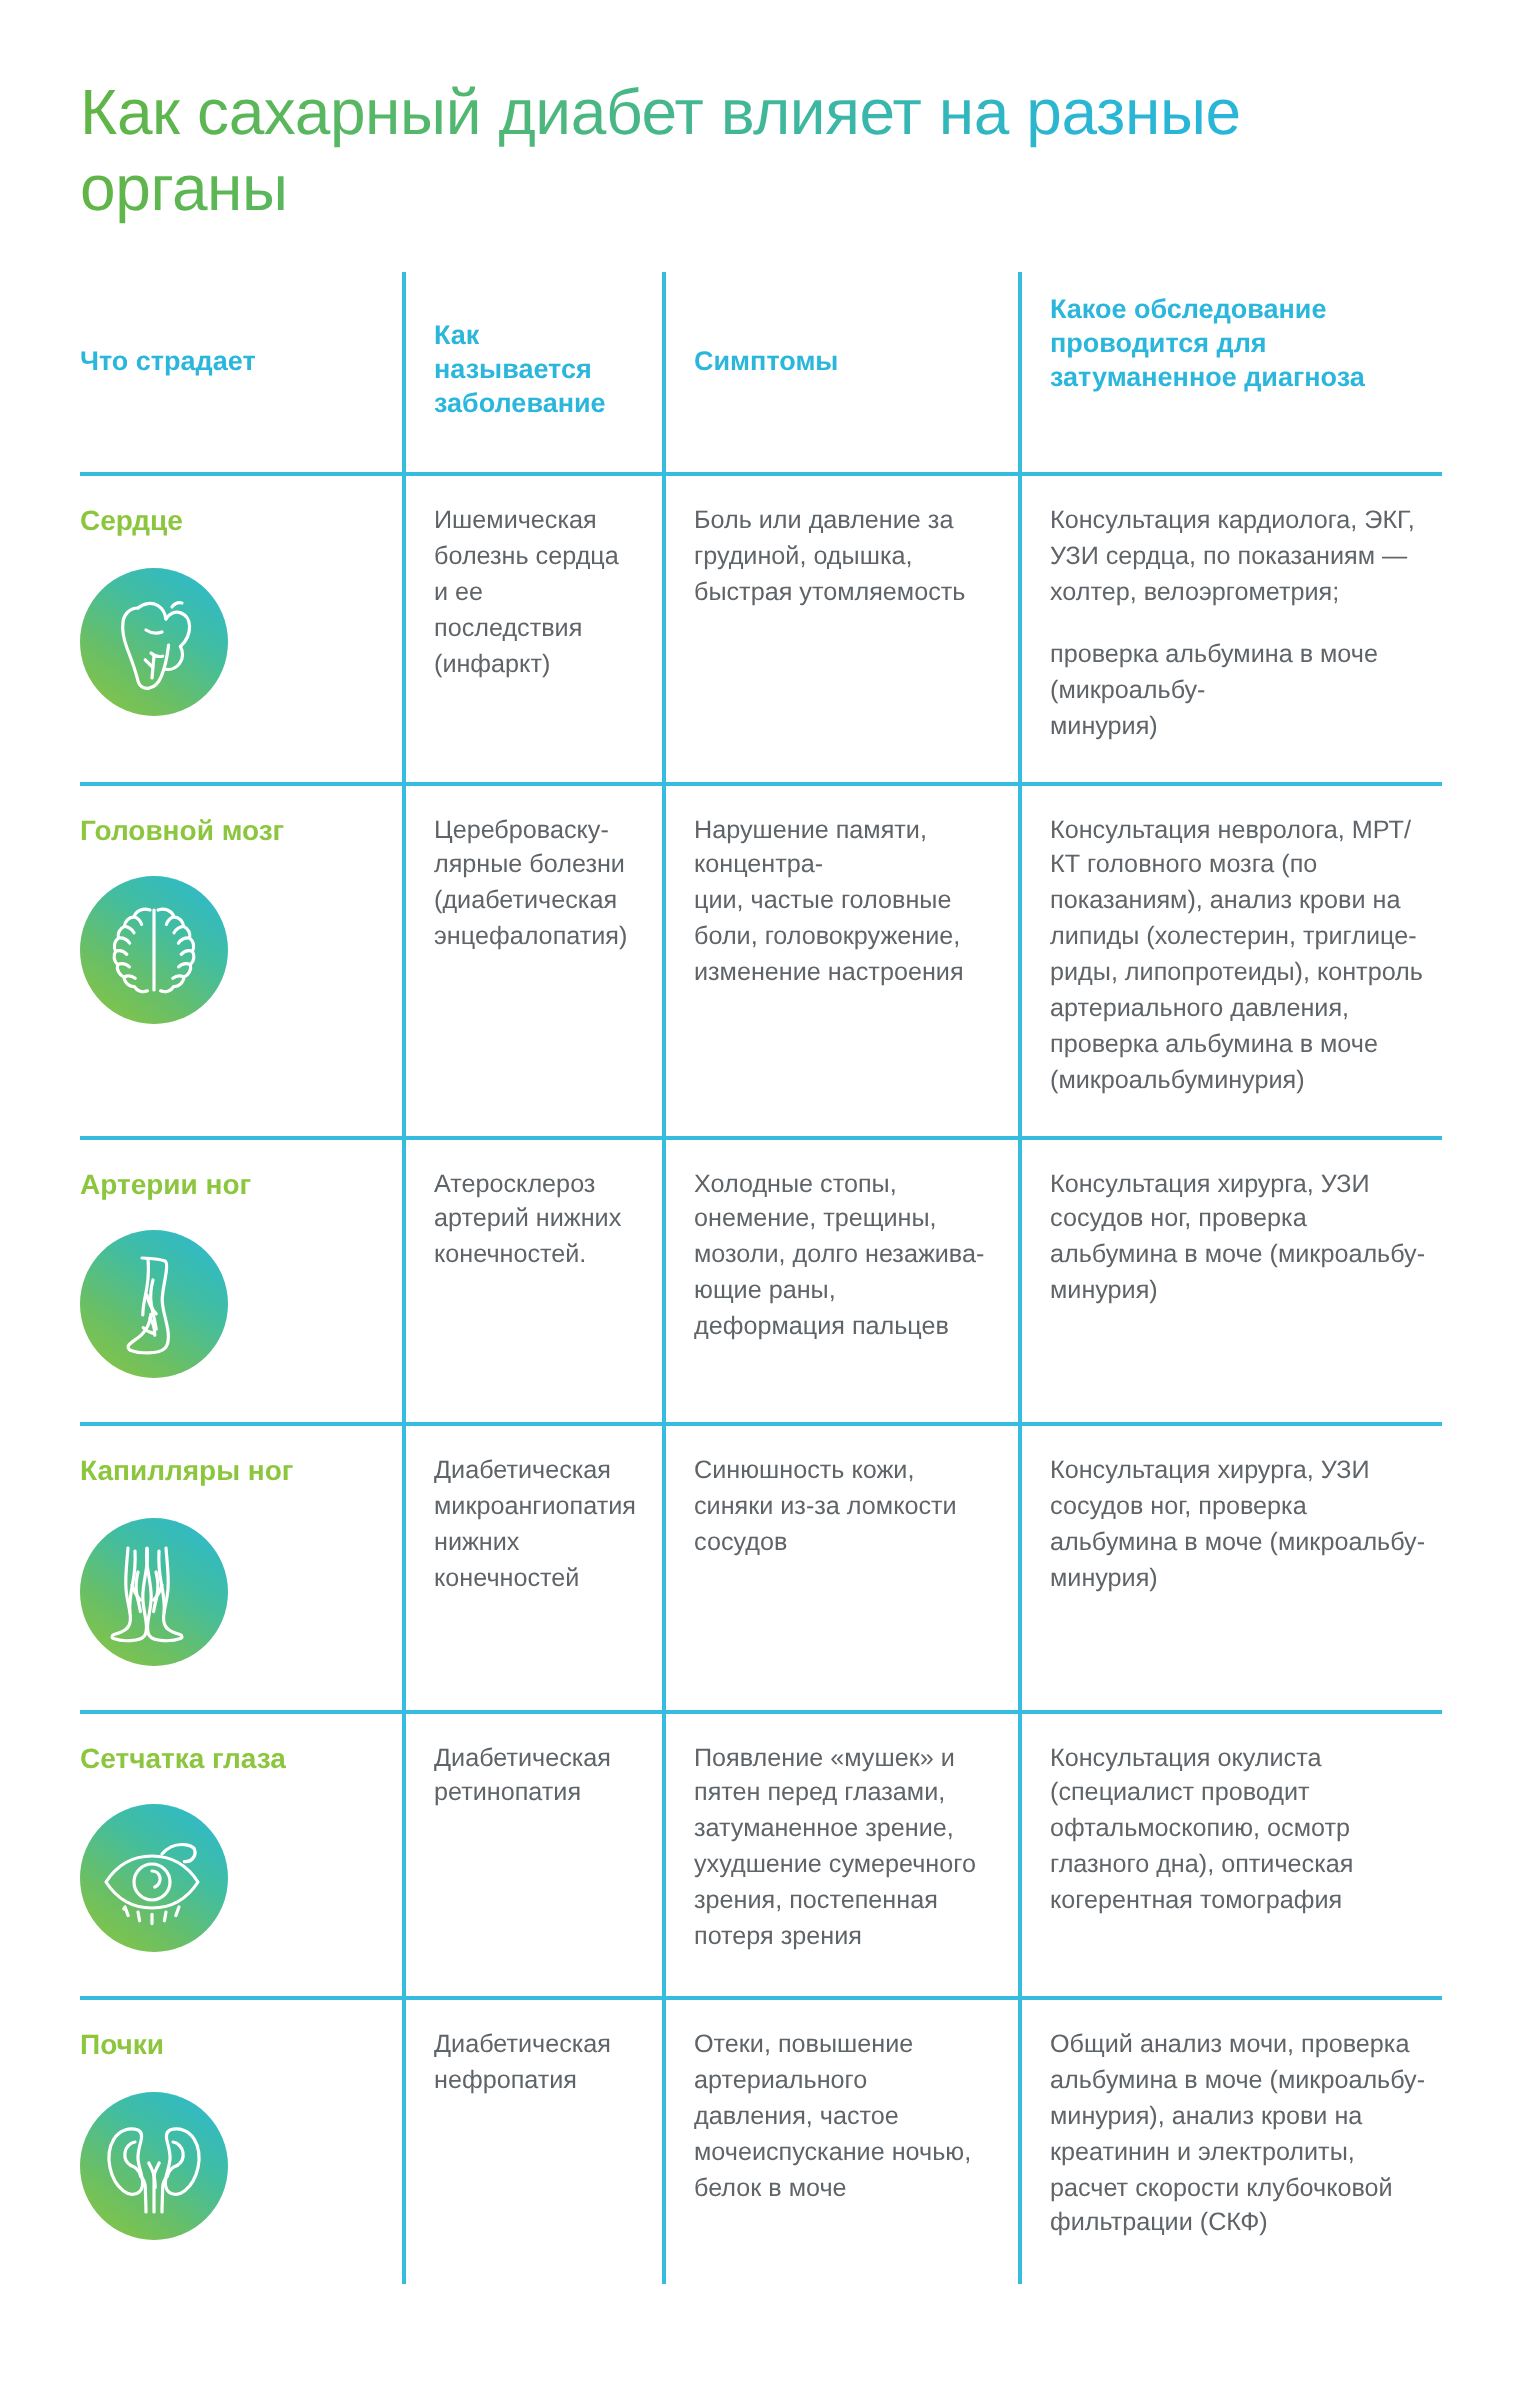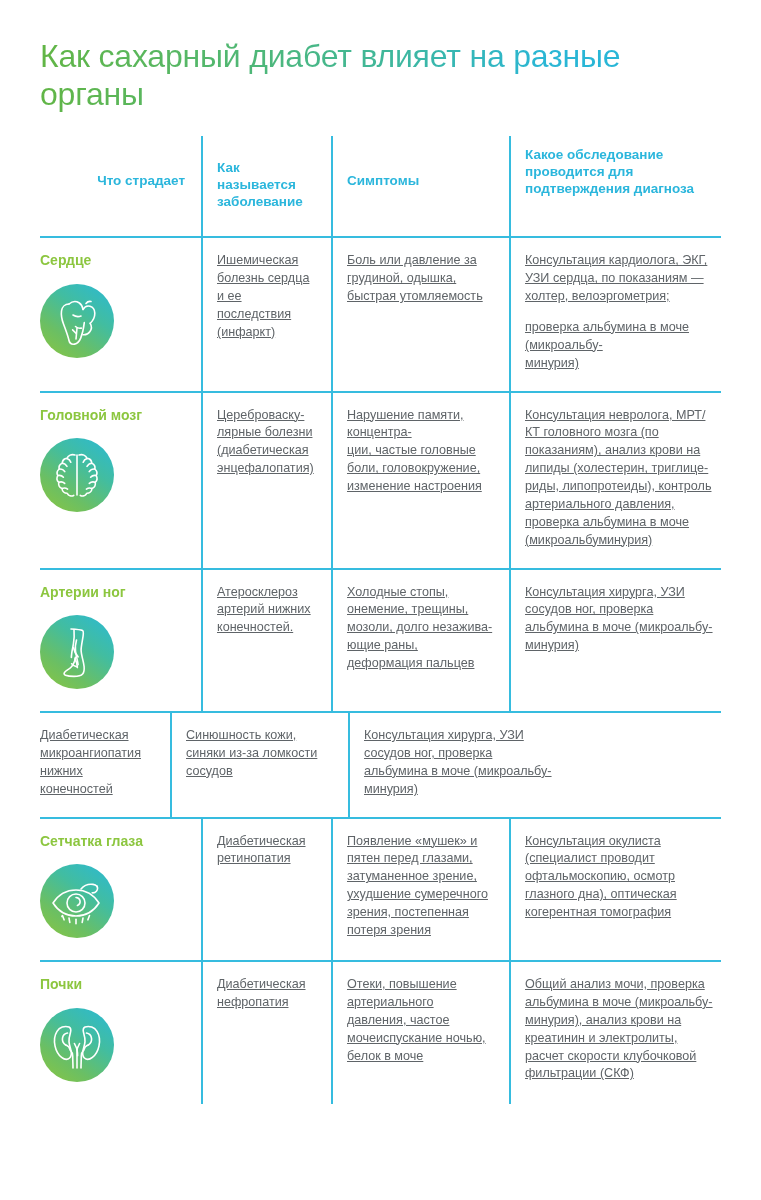--- a/index.html
+++ b/index.html
@@ -152,7 +152,7 @@
         <div class="hdr-label">Симптомы</div>
       </div>
       <div class="cell c3">
-        <div class="hdr-label">Какое обследование проводится для подтверждения диагноза</div>
+        <div class="hdr-label">Какое обследование проводится для затуманенное диагноза</div>
       </div>
     </div>
 

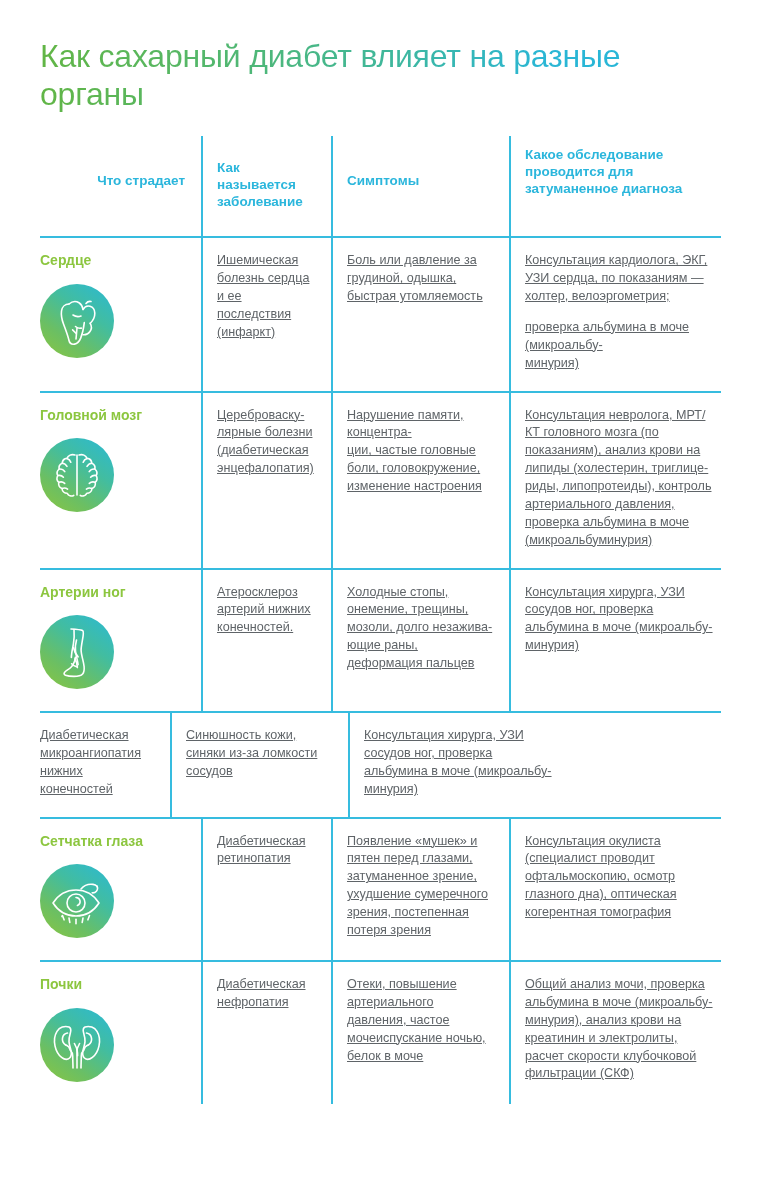--- a/index.html
+++ b/index.html
@@ -77,7 +77,7 @@
     font-size: 13.5px;
     line-height: 1.28;
   }
-  .row.head .c0 .hdr-label { padding-top: 26px; text-align: right; }
+  .row.head .c0 .hdr-label { padding-top: 26px; }
   .row.head .c2 .hdr-label { padding-top: 26px; }
   .row.head .c1 .hdr-label { padding-top: 13px; }
 

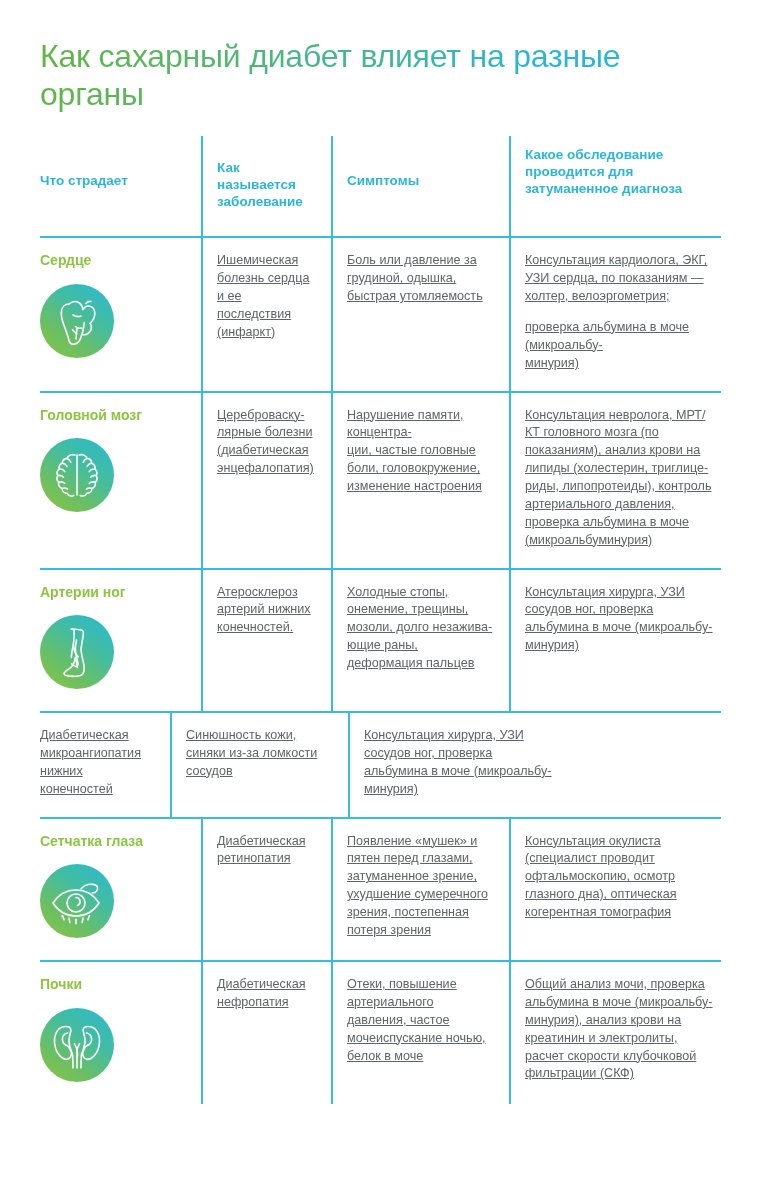--- a/index.html
+++ b/index.html
@@ -126,7 +126,6 @@
     line-height: 1.42;
     color: #5f6468;
     white-space: pre-line;
-    text-decoration: underline;
   }
   .body-text + .body-text { margin-top: 13px; }
 

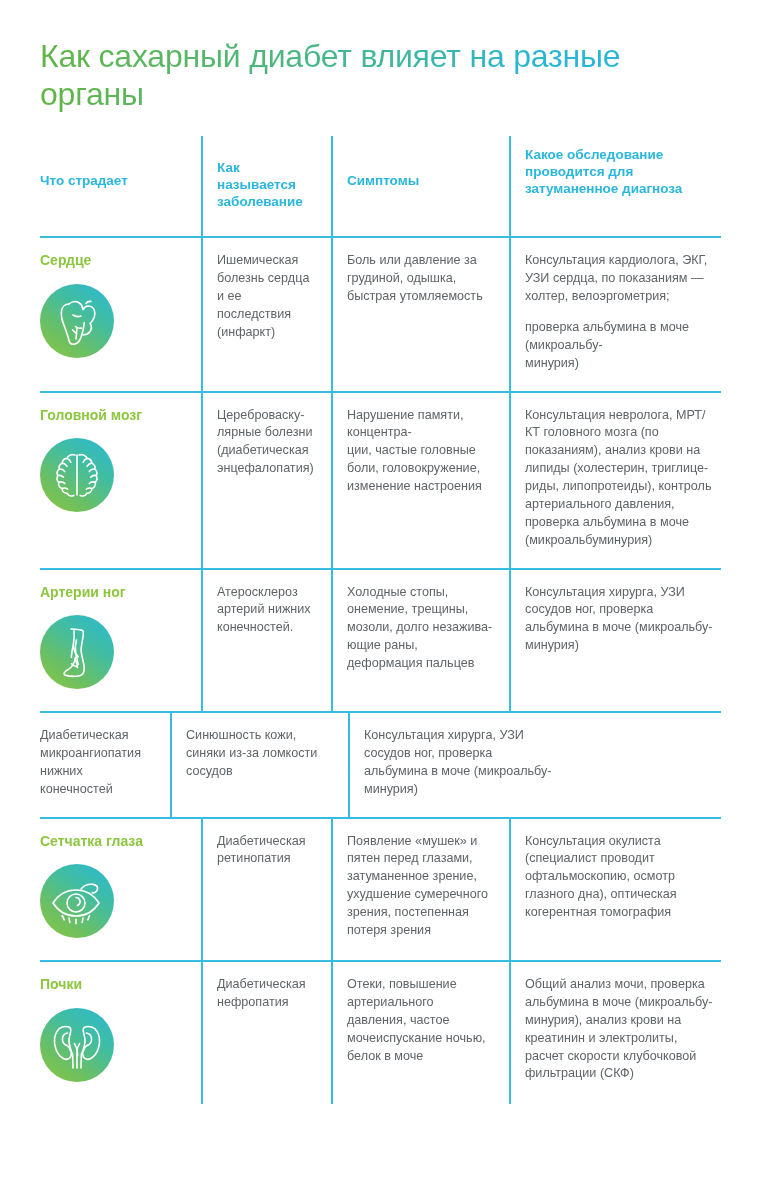--- a/index.html
+++ b/index.html
@@ -256,6 +256,23 @@
     </div>
 
     <div class="row">
+      <div class="cell c0">
+        <div class="organ-name">Капилляры ног</div>
+        <div class="icon-wrap">
+          <div class="icon-circle">
+            <svg viewBox="0 0 74 74">
+              <path d="M24 15c-0.5 7-1.5 14-1 20.5 0.4 5.5 2 10 2.2 14 0.2 3-0.6 5-2.6 6.4-1.6 1.2-3.8 1.8-5.6 2.4-1.2 0.4-1.3 1.6-0.2 2 2.4 0.9 5.6 1.2 8.6 1 3.6-0.2 6-1 7-2.6 1-1.6 1-4 0.6-7-0.5-3.8-1.6-8-1.6-12.5 0-5 1.4-10.6 2-15.5 0.4-3.4 0.4-6.6 0-8.5"></path>
+              <path d="M27.5 16.5c0.3 5.8-0.2 11.4-1.2 16.5-1 5-1.6 9.6-1.4 13.8"></path>
+              <path d="M29 27c-1 3.8-1.2 7.6-0.6 11.2 0.5 3 1.4 5.8 1.8 8.6"></path>
+              <path d="M26 33.5c0.8 2.8 2.2 5.4 4.2 7.5"></path>
+              <path d="M43 15c0.5 7 1.5 14 1 20.5-0.4 5.5-2 10-2.2 14-0.2 3 0.6 5 2.6 6.4 1.6 1.2 3.8 1.8 5.6 2.4 1.2 0.4 1.3 1.6 0.2 2-2.4 0.9-5.6 1.2-8.6 1-3.6-0.2-6-1-7-2.6-1-1.6-1-4-0.6-7 0.5-3.8 1.6-8 1.6-12.5 0-5-1.4-10.6-2-15.5-0.4-3.4-0.4-6.6 0-8.5"></path>
+              <path d="M39.5 16.5c-0.3 5.8 0.2 11.4 1.2 16.5 1 5 1.6 9.6 1.4 13.8"></path>
+              <path d="M38 27c1 3.8 1.2 7.6 0.6 11.2-0.5 3-1.4 5.8-1.8 8.6"></path>
+              <path d="M41 33.5c-0.8 2.8-2.2 5.4-4.2 7.5"></path>
+            </svg>
+          </div>
+        </div>
+      </div>
       <div class="cell c1">
         <div class="body-text">Диабетическая микроангиопатия нижних конечностей</div>
       </div>

